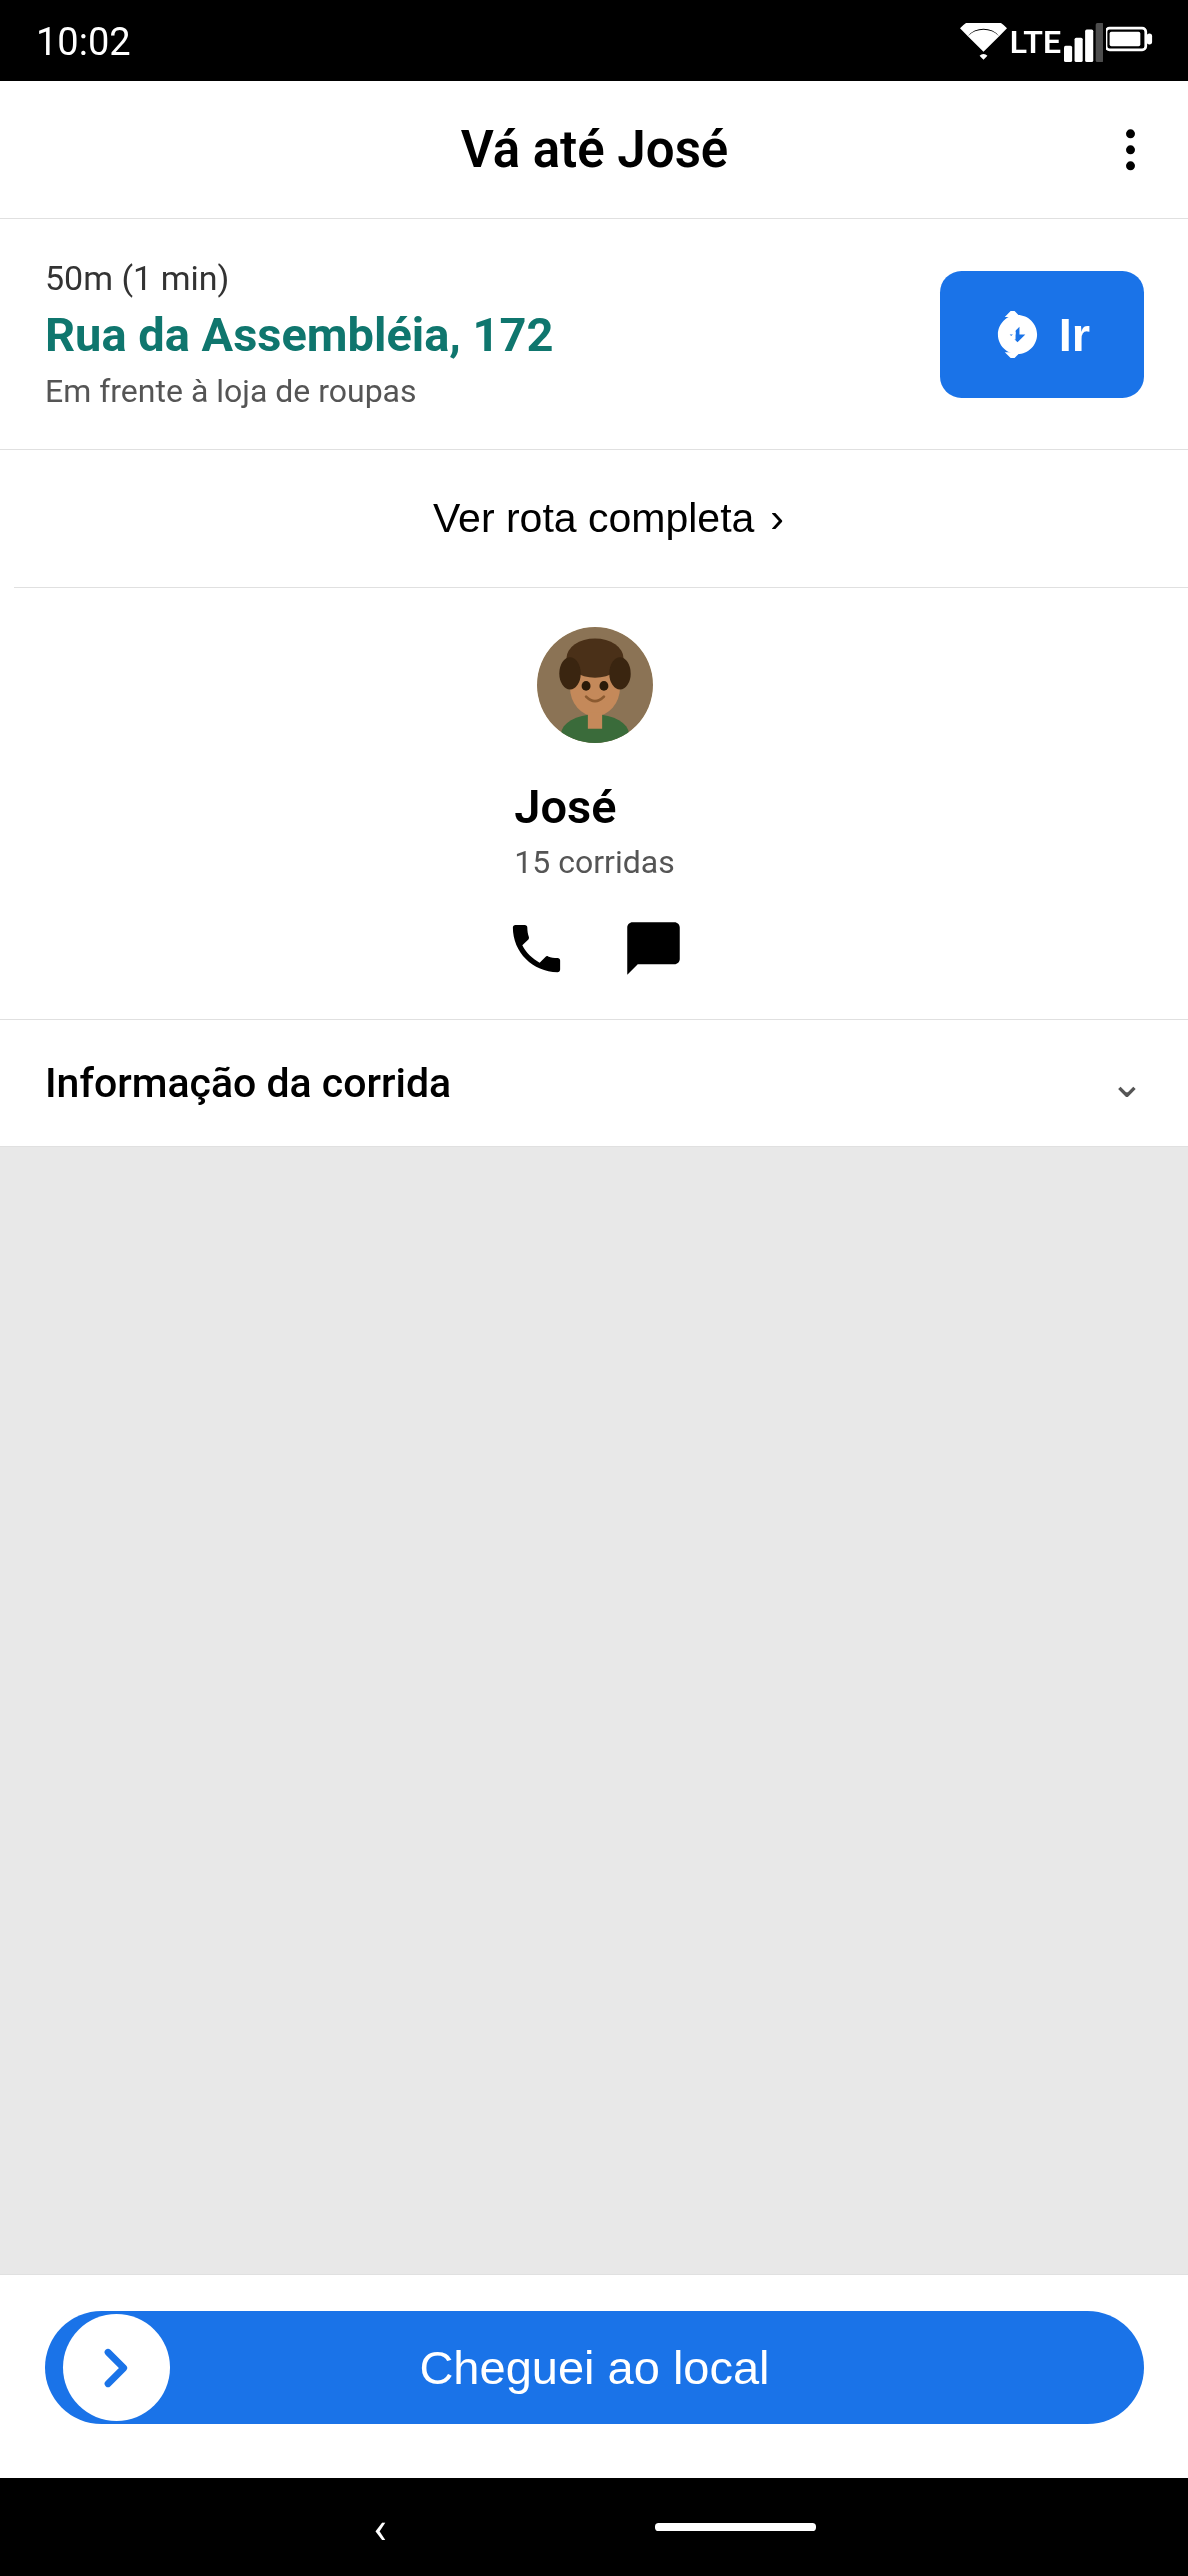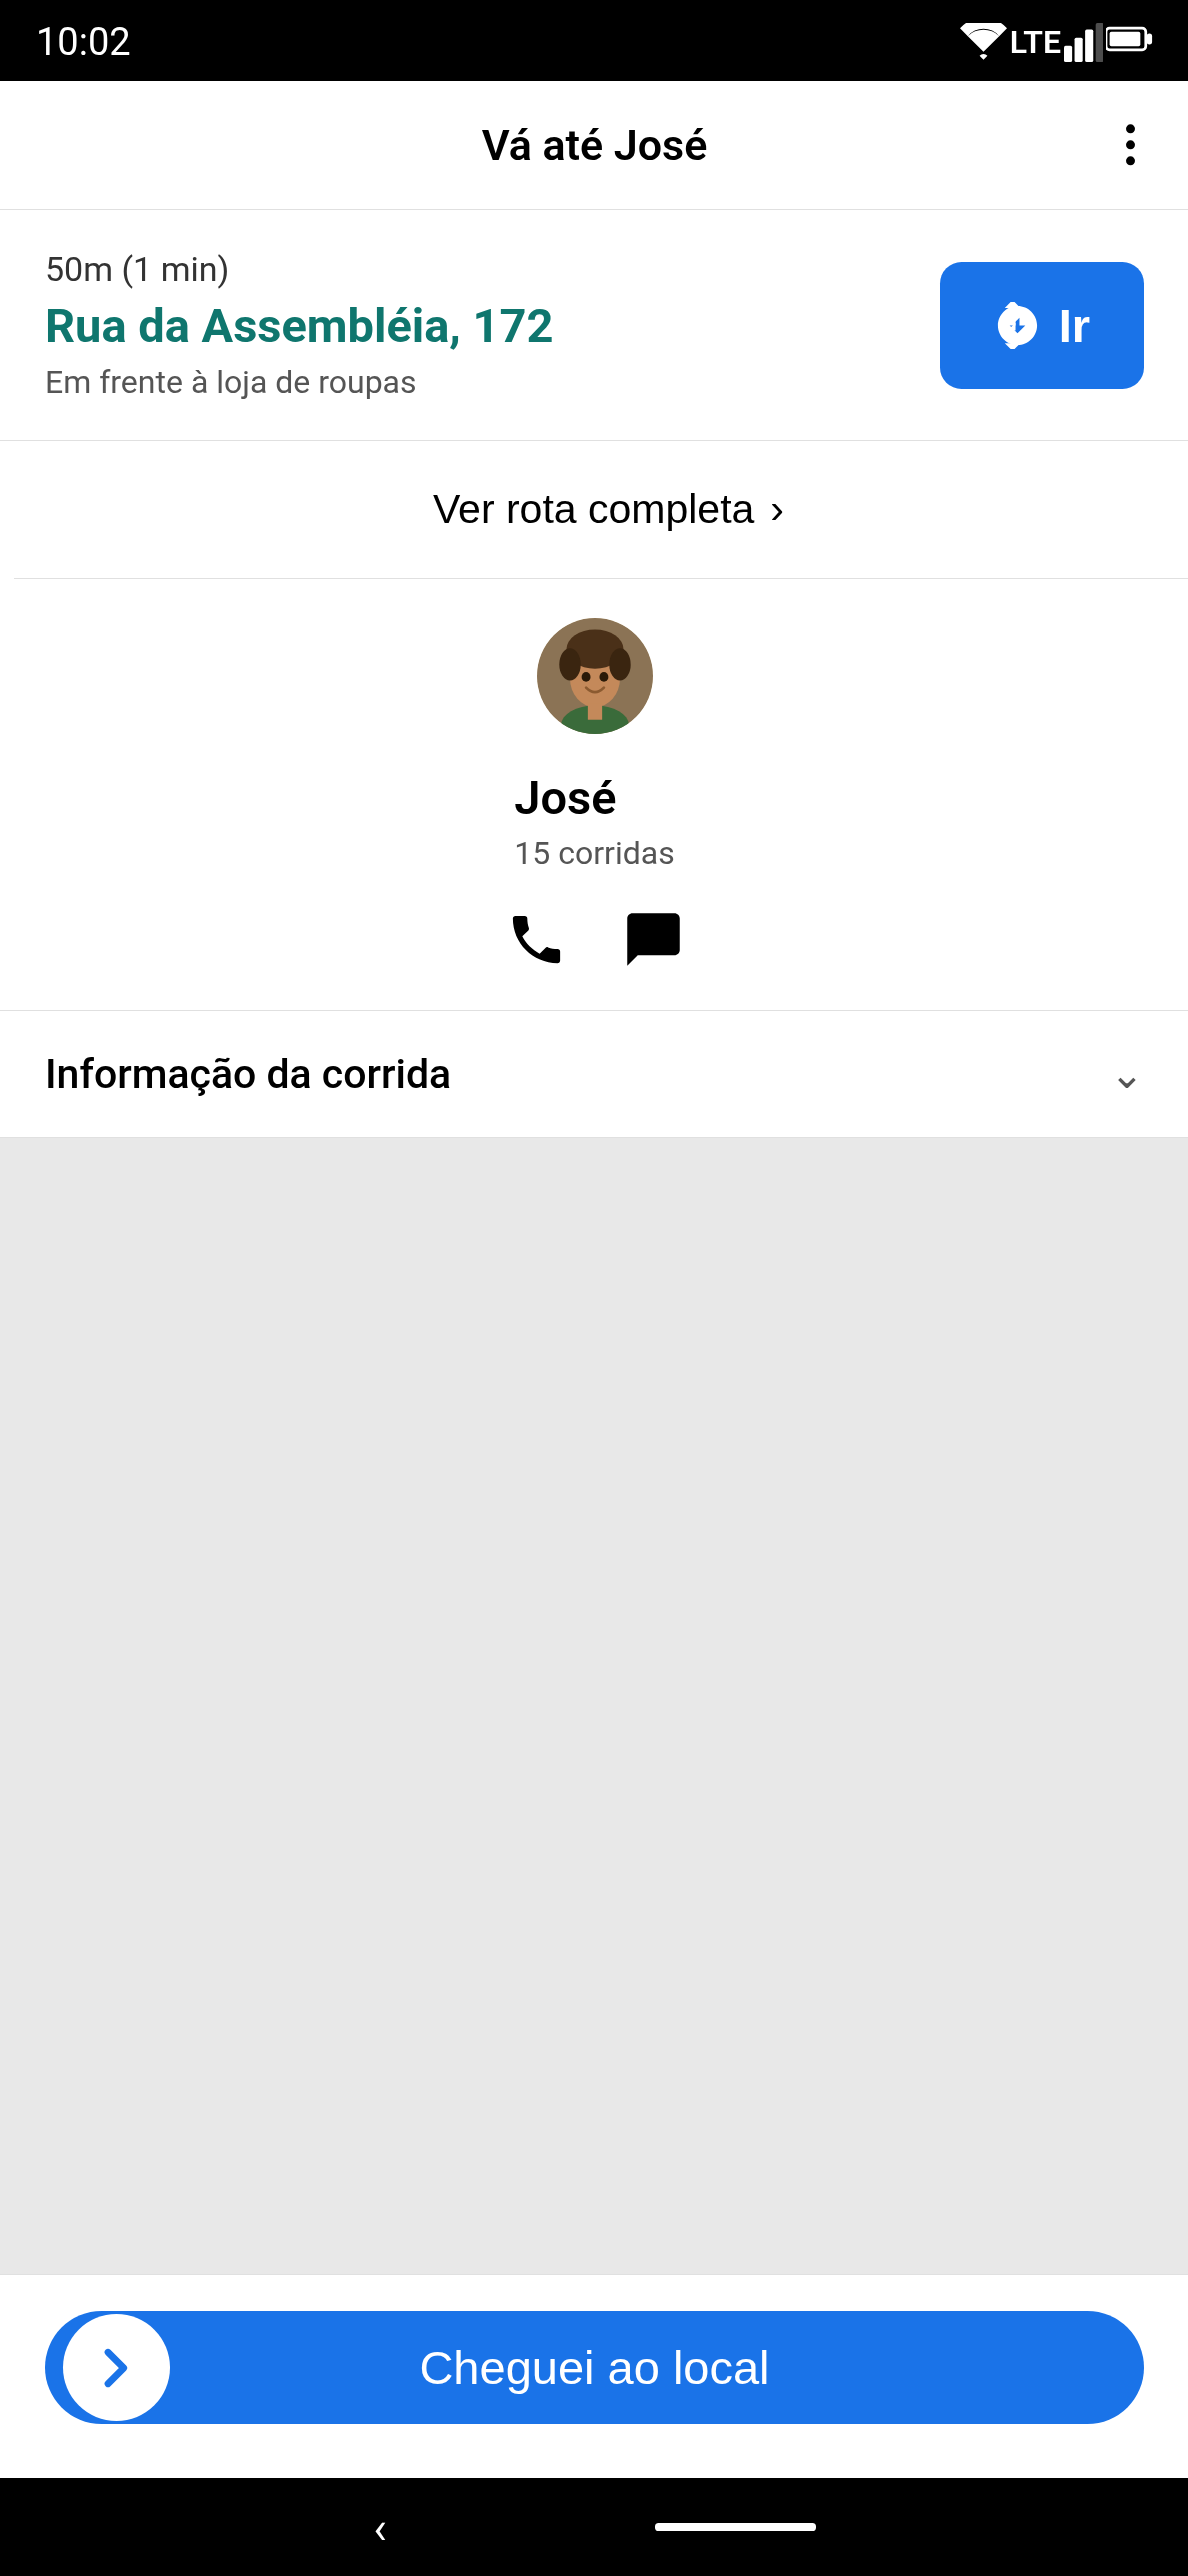--- a/index.html
+++ b/index.html
@@ -58,7 +58,7 @@
       border-bottom: 0.9px solid #e0e0e0;
     }
     .header-title {
-      font-size: 43px;
+      font-size: 51px;
       font-weight: 600;
       color: #000;
       text-align: center;

